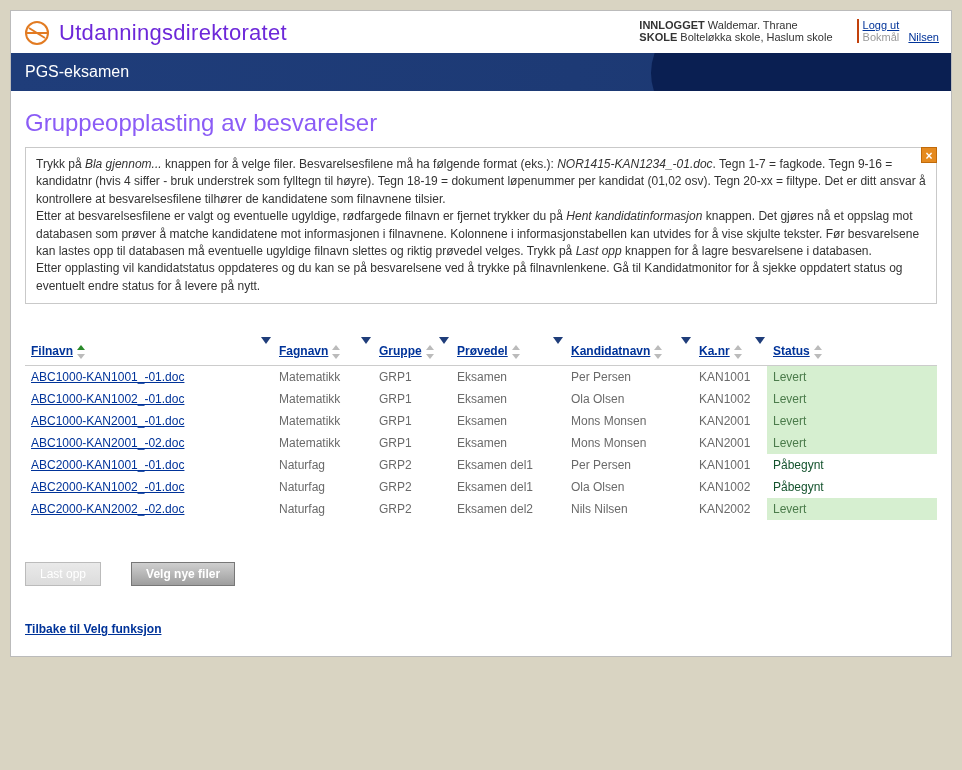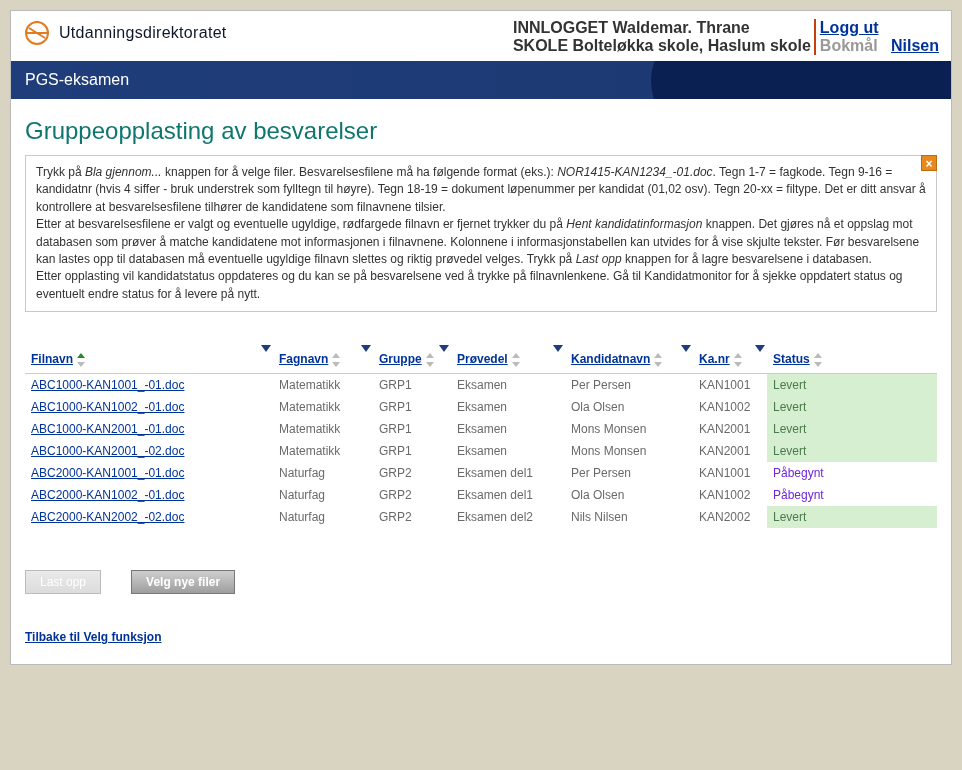--- a/index.html
+++ b/index.html
@@ -31,8 +31,8 @@
   }
   .logo-icon svg { display:block; }
   .logo-text {
-    font-size: 16px;
-    color: #0f172a;
+    font-size: 22px;
+    color: #6d28d9;
     letter-spacing: .3px;
   }
   .top-right {

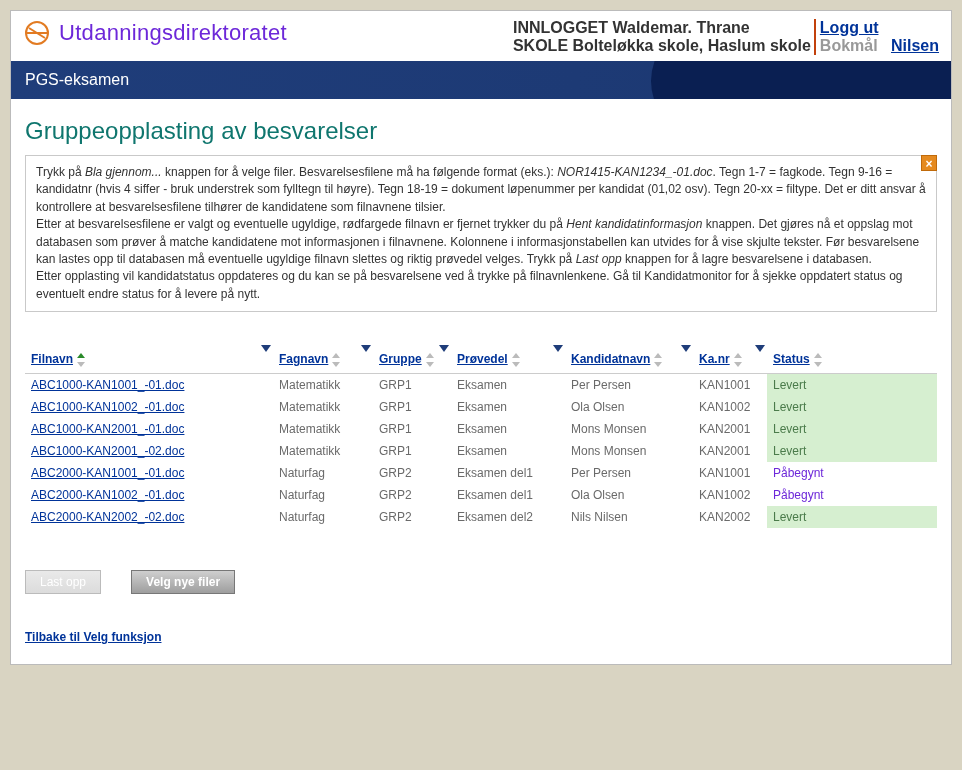--- a/index.html
+++ b/index.html
@@ -37,10 +37,9 @@
   }
   .top-right {
     display: flex;
-    gap: 3px;
-    font-size: 16px;
+    gap: 24px;
+    font-size: 11px;
     color: #333;
-    font-weight: bold;
   }
   .top-right .col {
     border-left: 2px solid #c2410c;

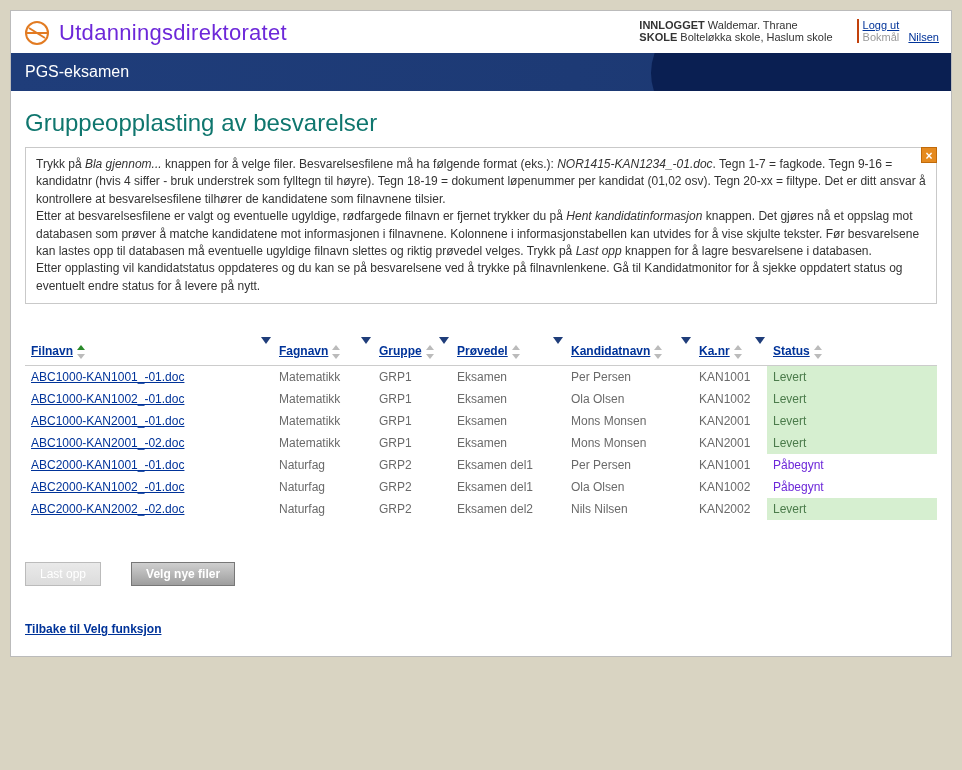--- a/index.html
+++ b/index.html
@@ -73,7 +73,7 @@
   h1.page-title {
     font-size: 24px;
     font-weight: normal;
-    color: #0f766e;
+    color: #8b5cf6;
     margin: 8px 0 10px 0;
   }
   .info-box {

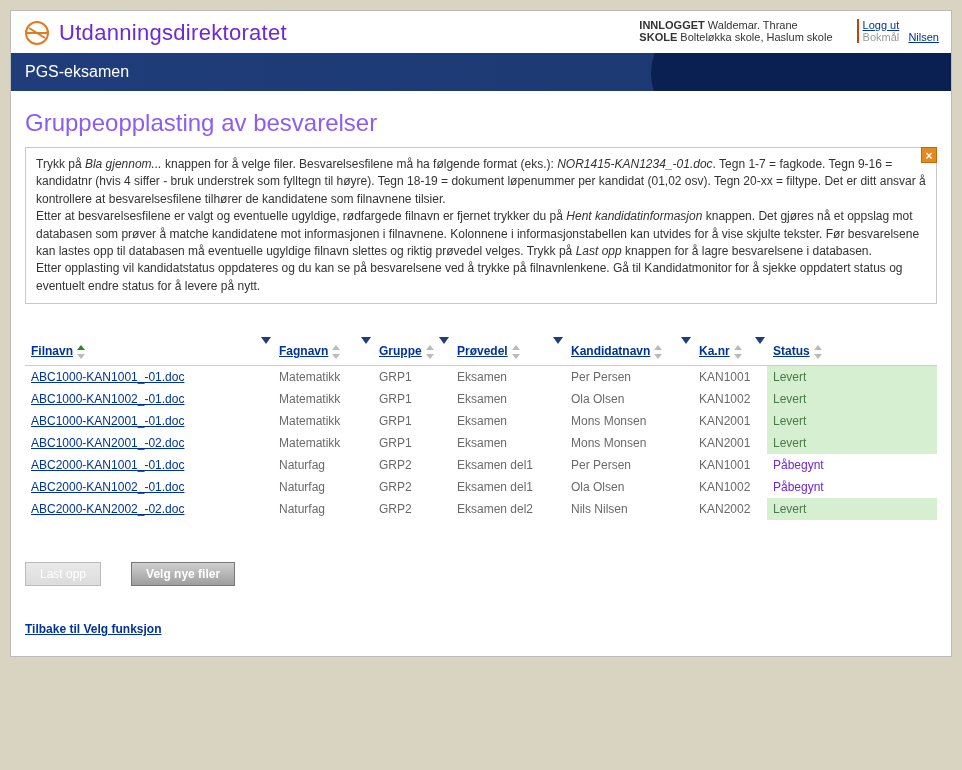--- a/index.html
+++ b/index.html
@@ -162,7 +162,7 @@
   .status-pill {
     display: block;
     padding: 4px 6px;
-    color: #6d28d9;
+    color: #14532d;
   }
   .status-pill.ok { background: #d6efd0; color: #4b7b4b; }
   .buttons {

